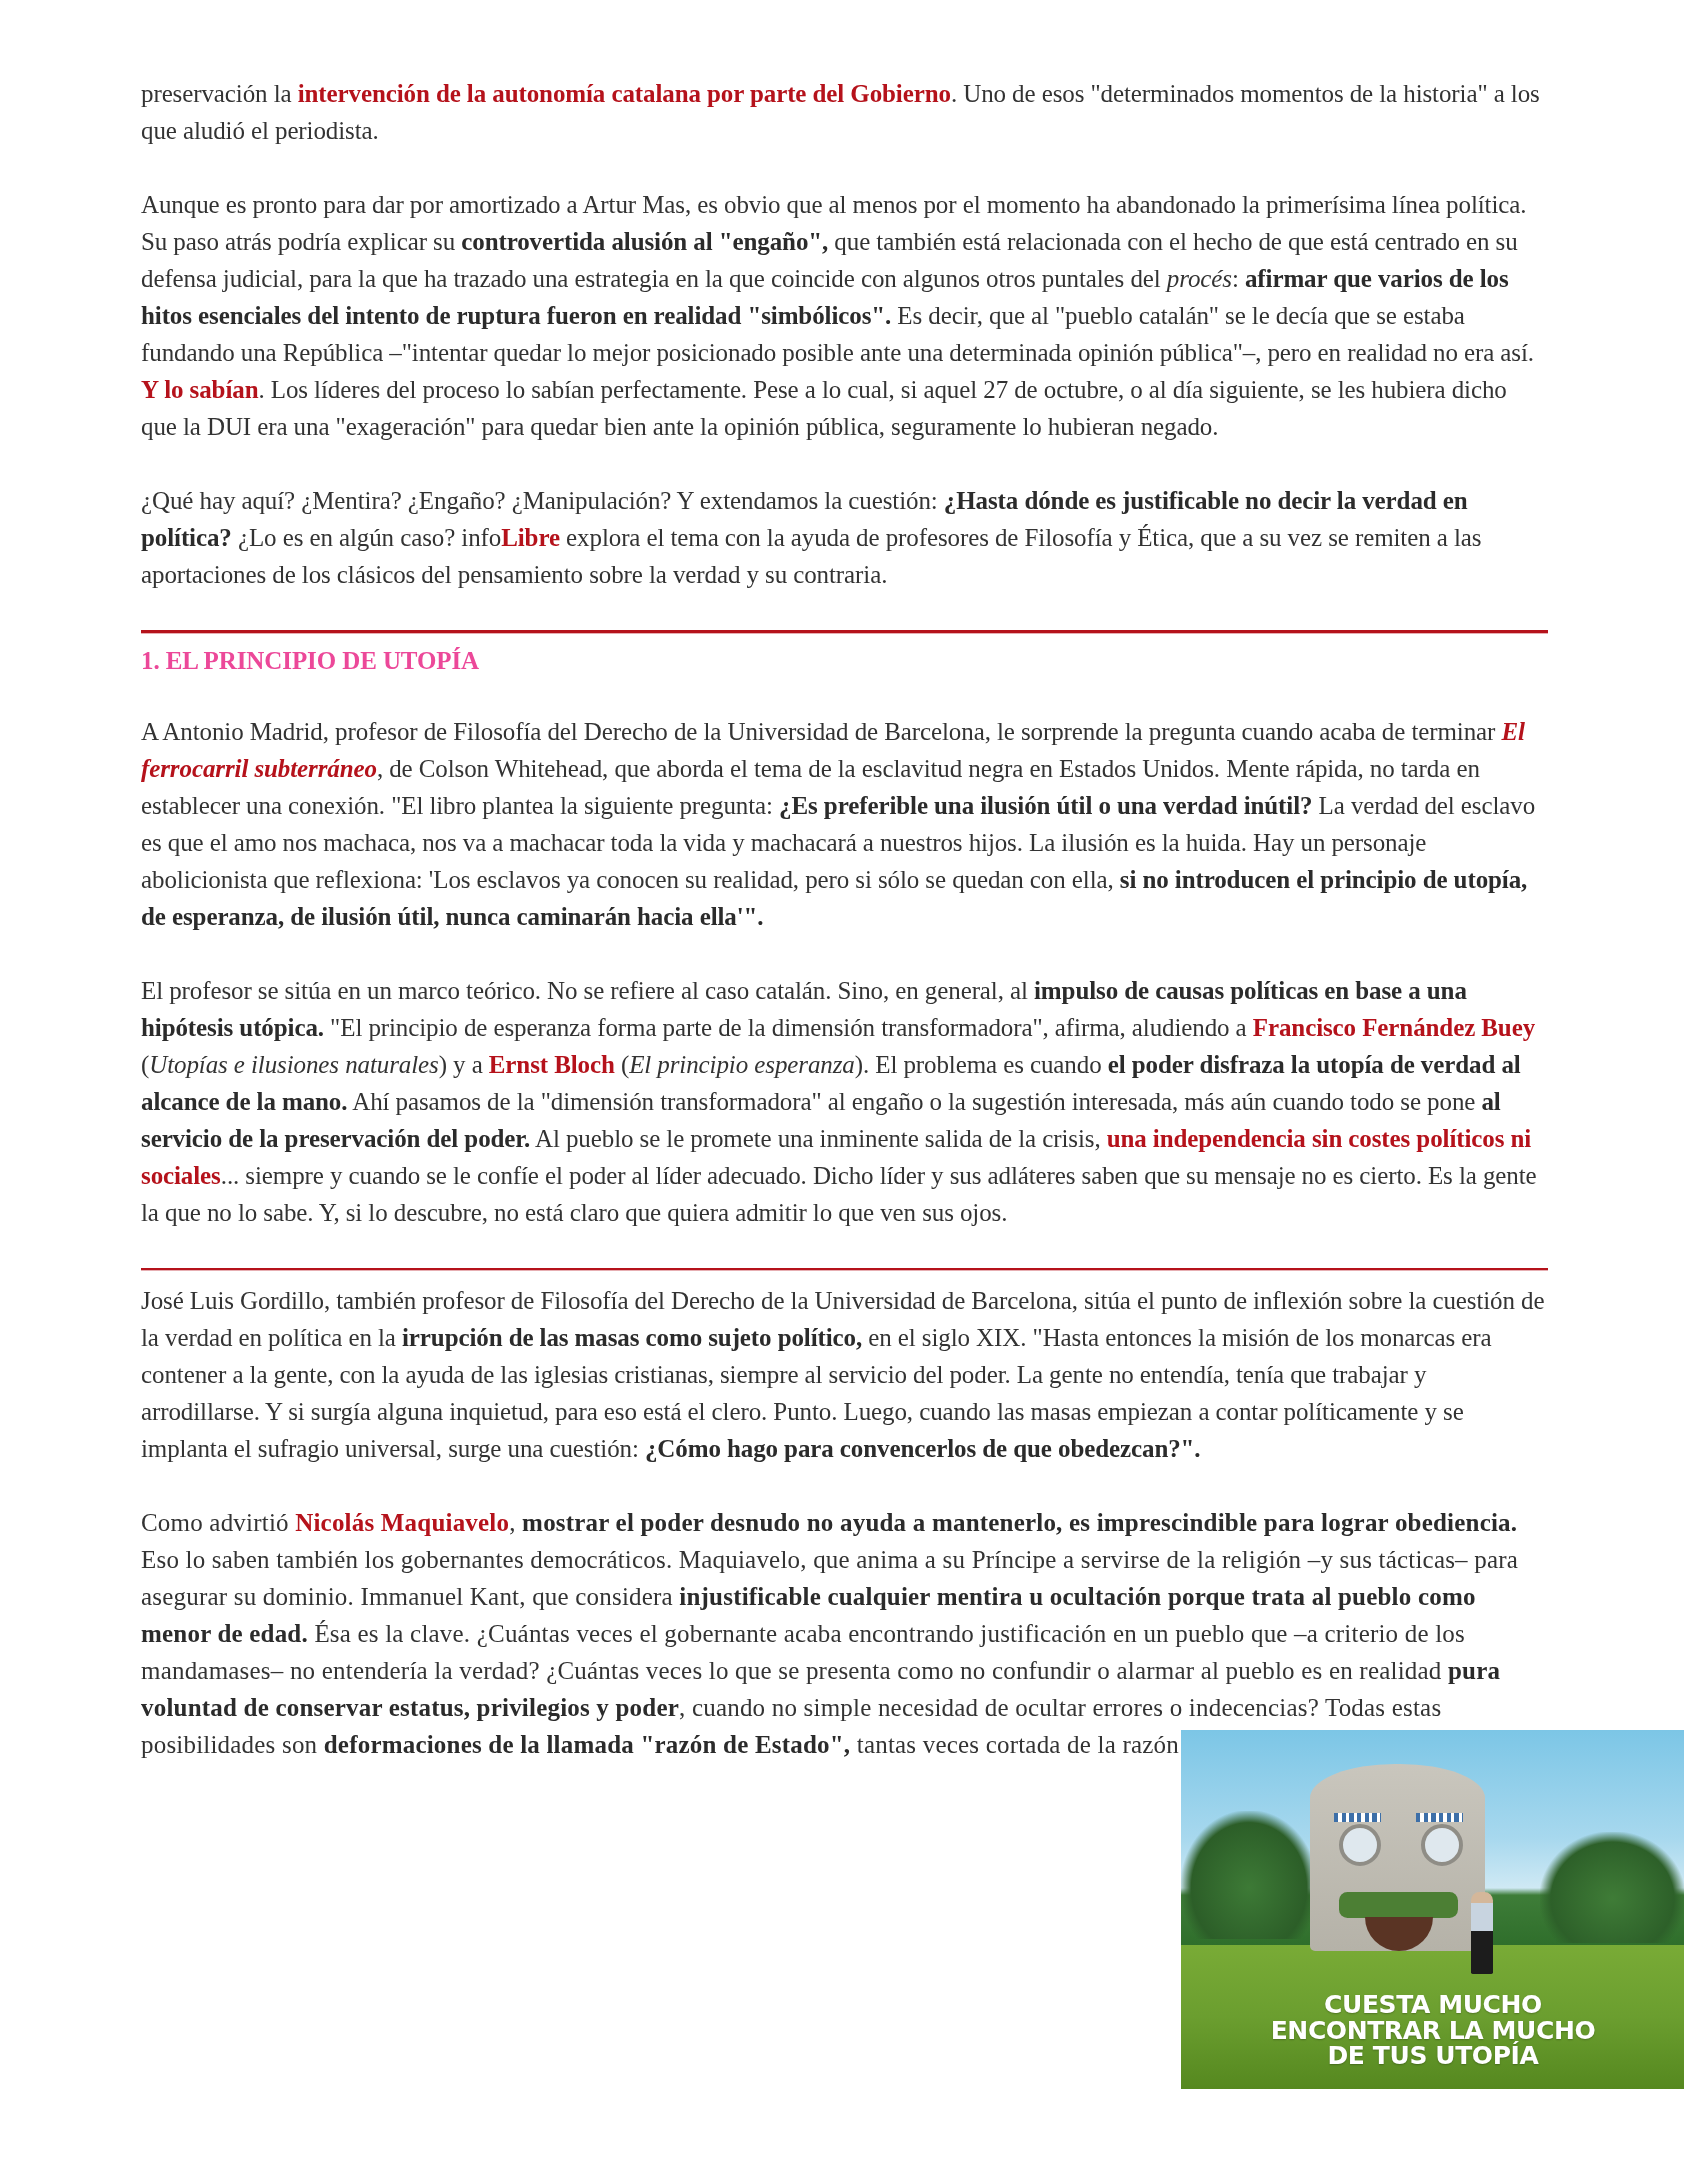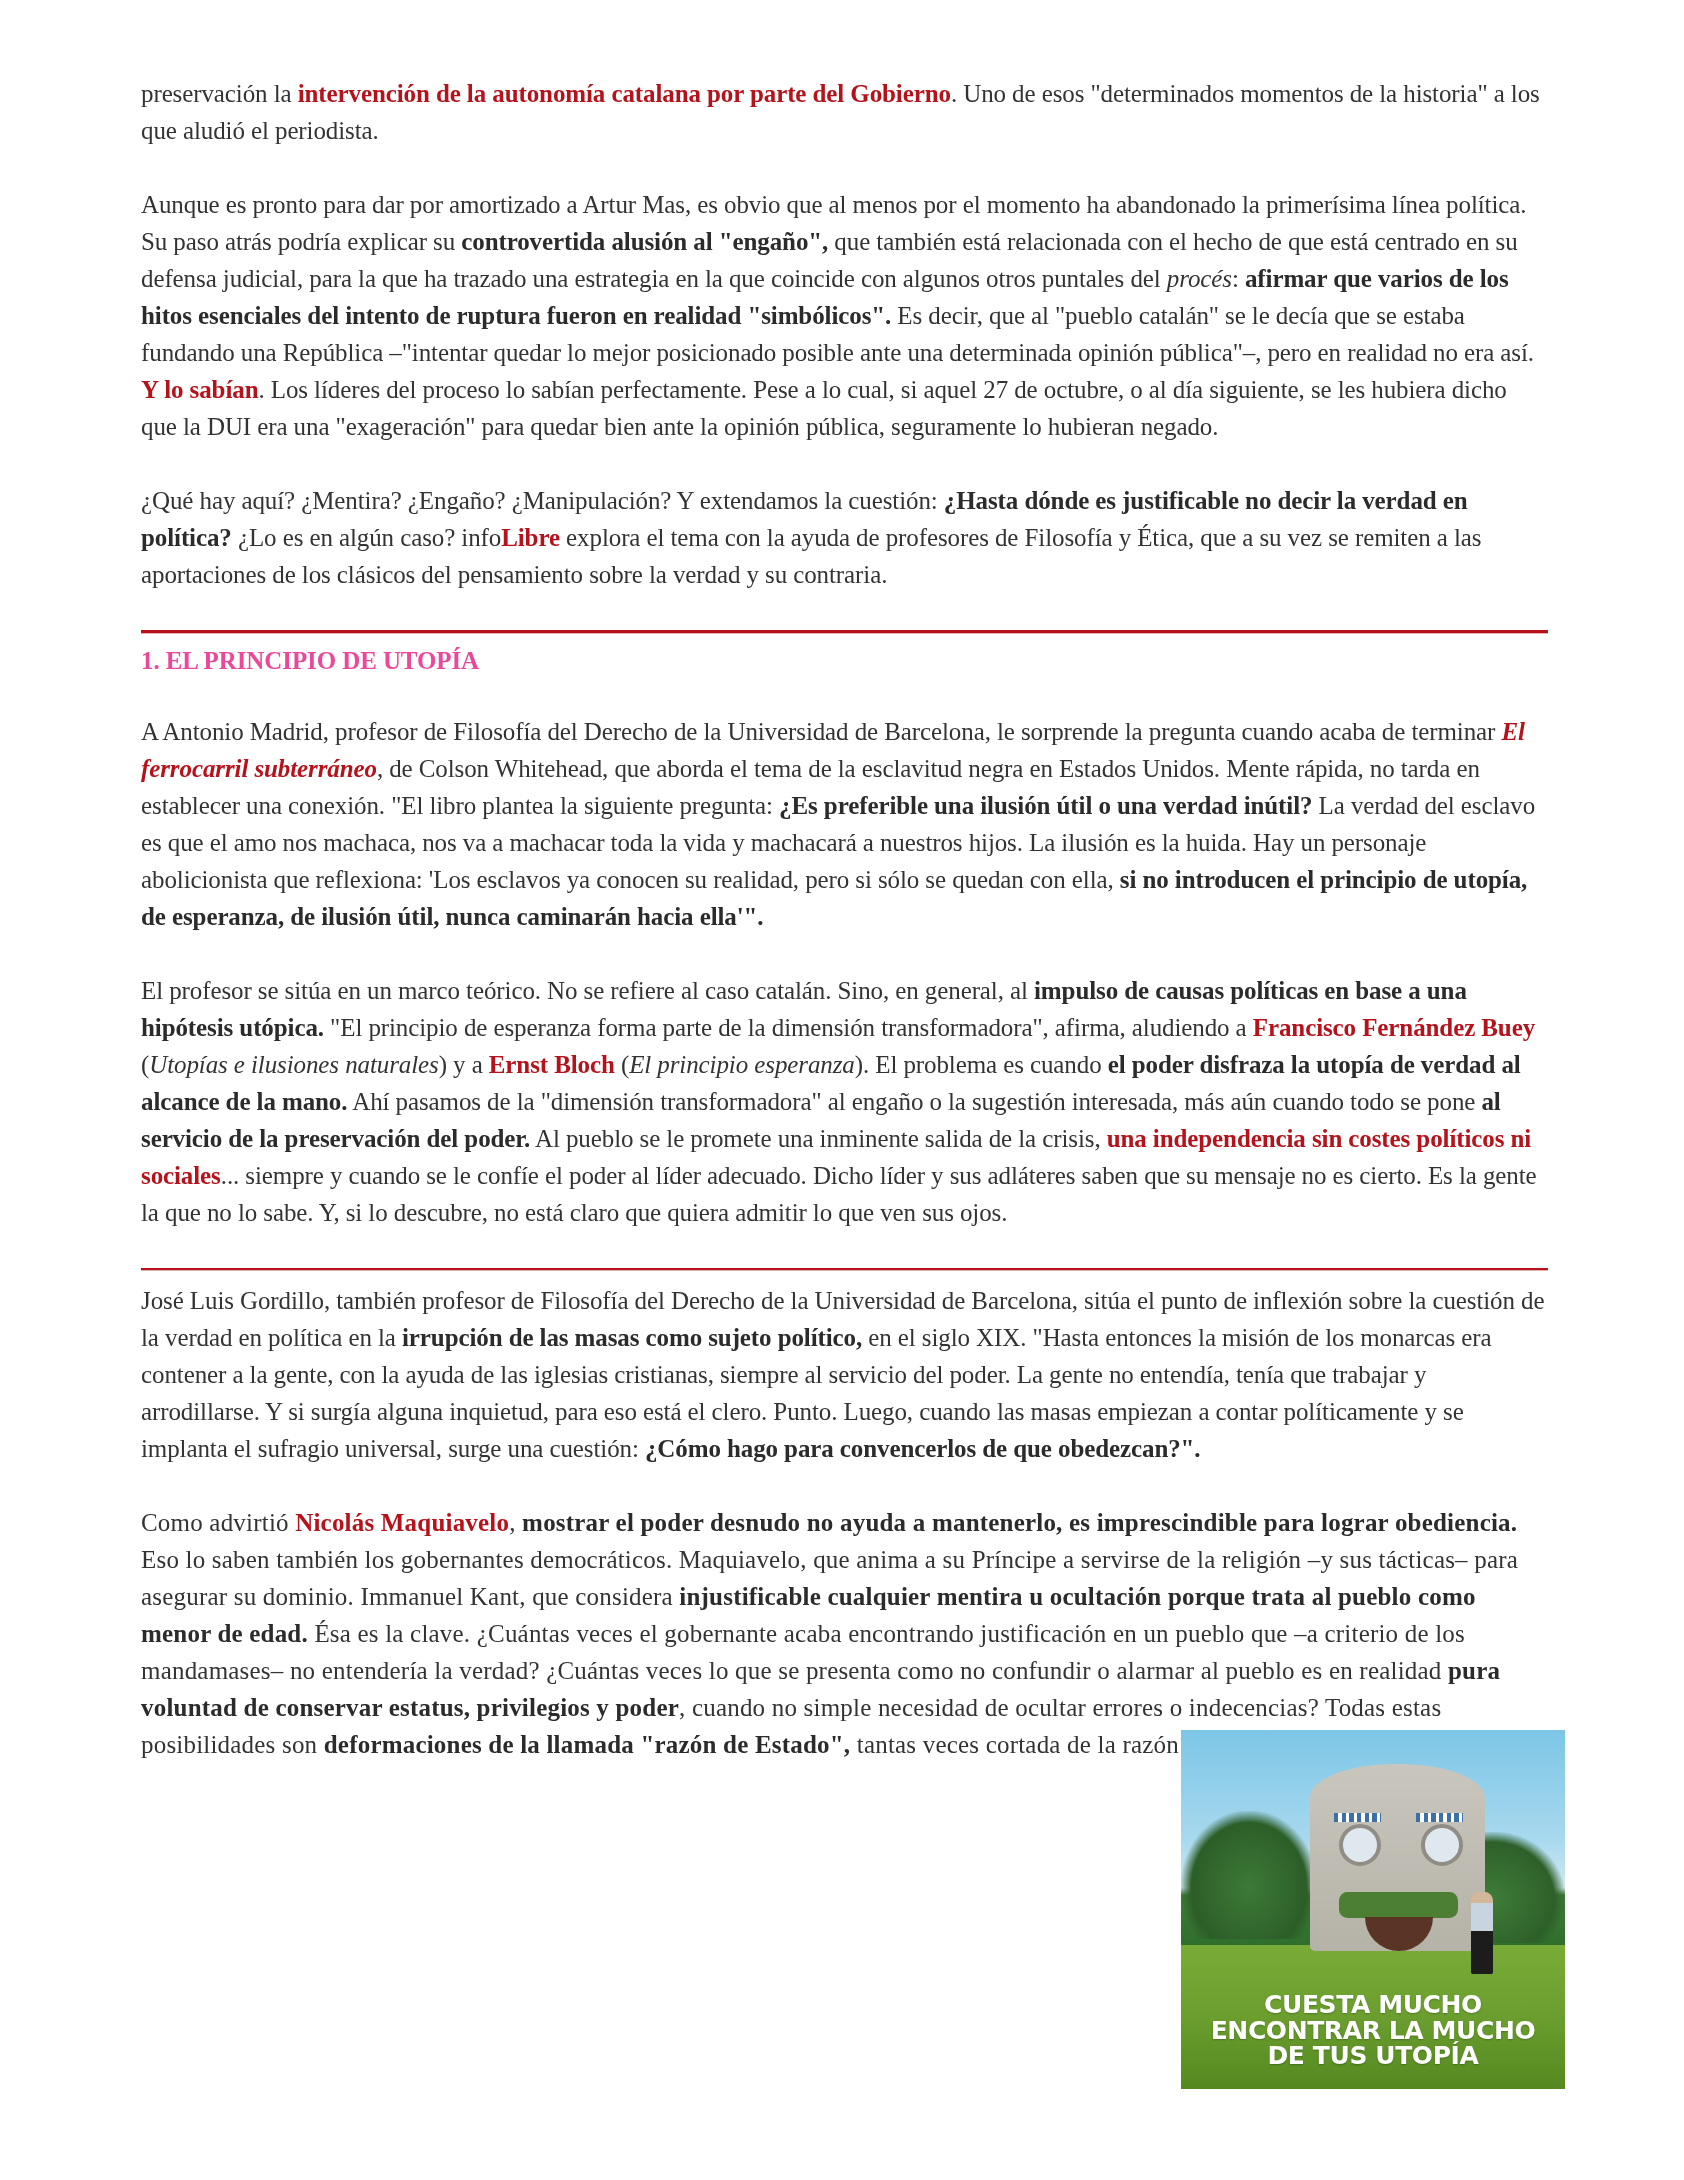--- a/index.html
+++ b/index.html
@@ -28,7 +28,7 @@
   }
   .georgia { letter-spacing: 0.2px; }
   .ad {
-    position: absolute; left: 1181px; top: 1730px; width: 384px; height: 359px;
+    position: absolute; left: 1181px; top: 1730px; width: 504px; height: 359px;
     overflow: hidden;
     background: linear-gradient(180deg, #7cc6e6 0%, #a7d8ee 30%, #cfe9f4 44%, #3e7d38 46%, #2f6e2b 60%, #5a8f2e 62%, #6fa235 75%, #4f8625 100%);
   }

